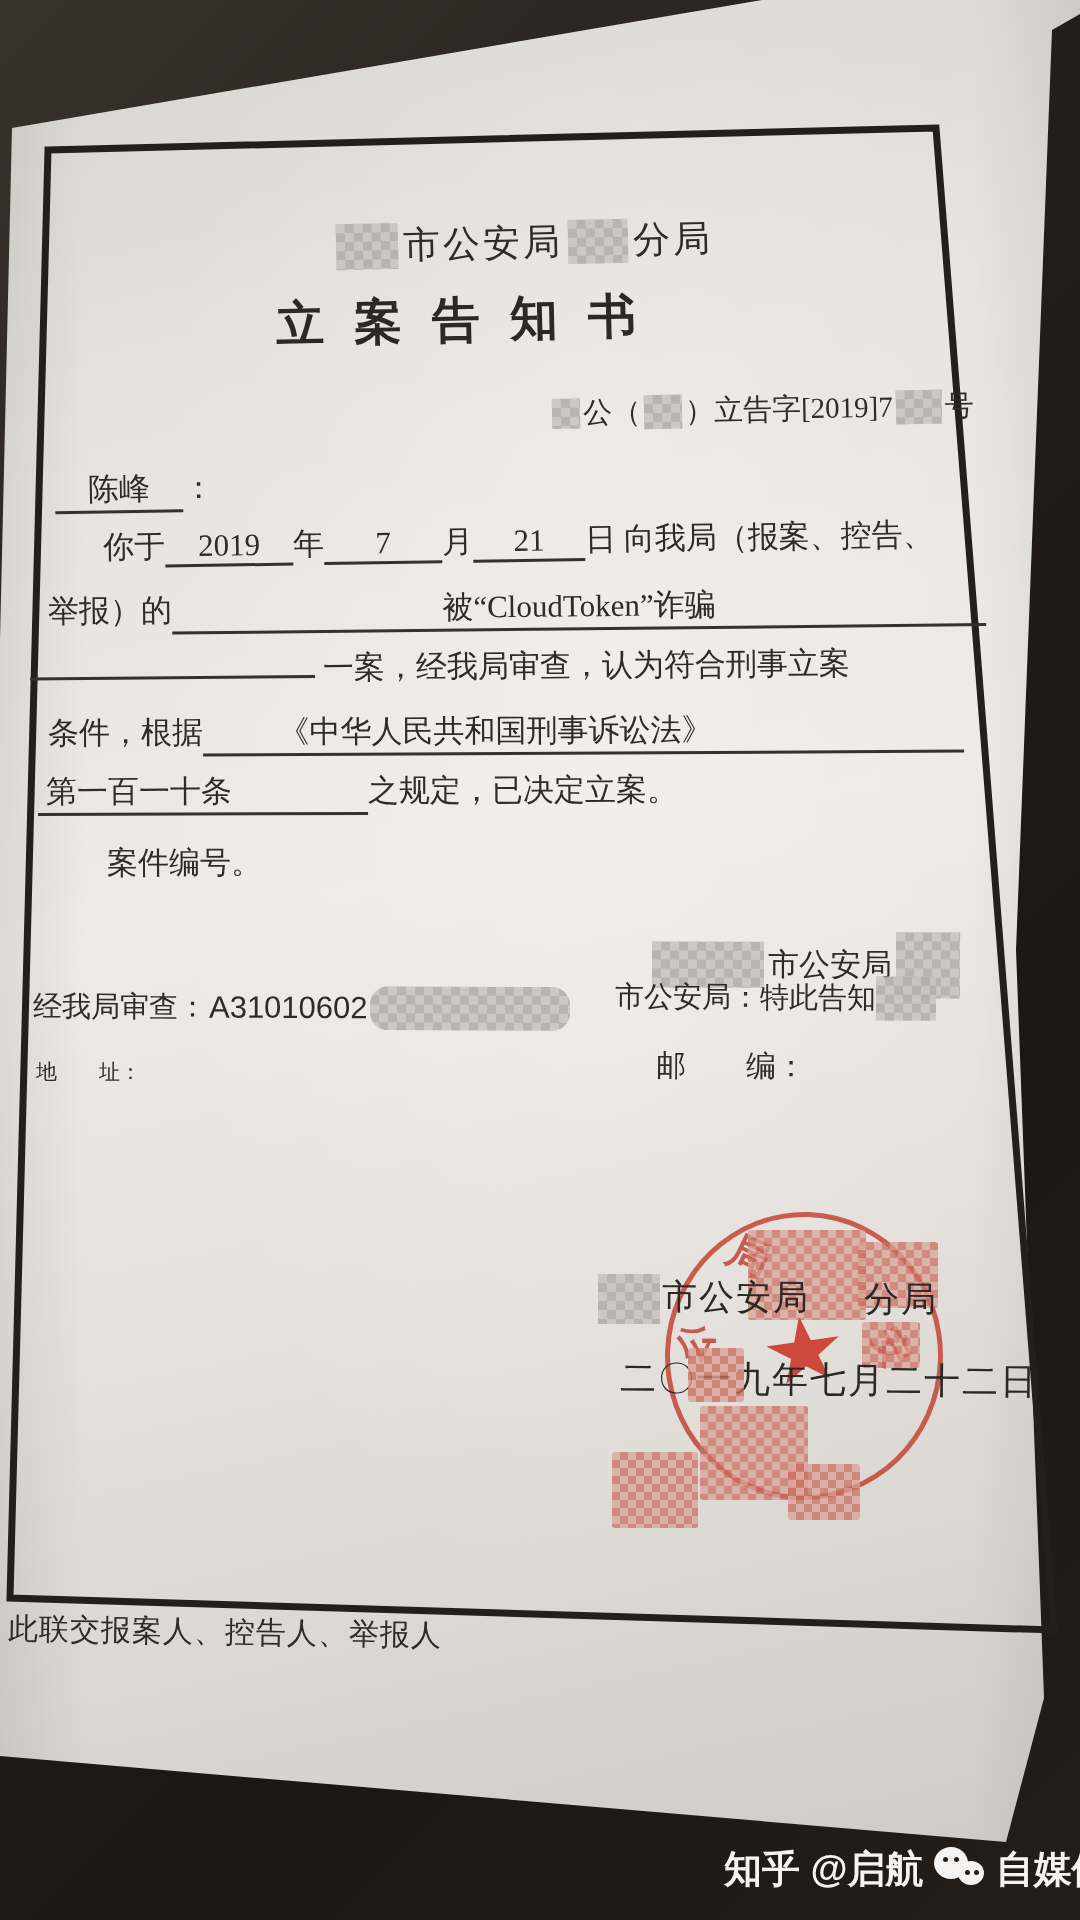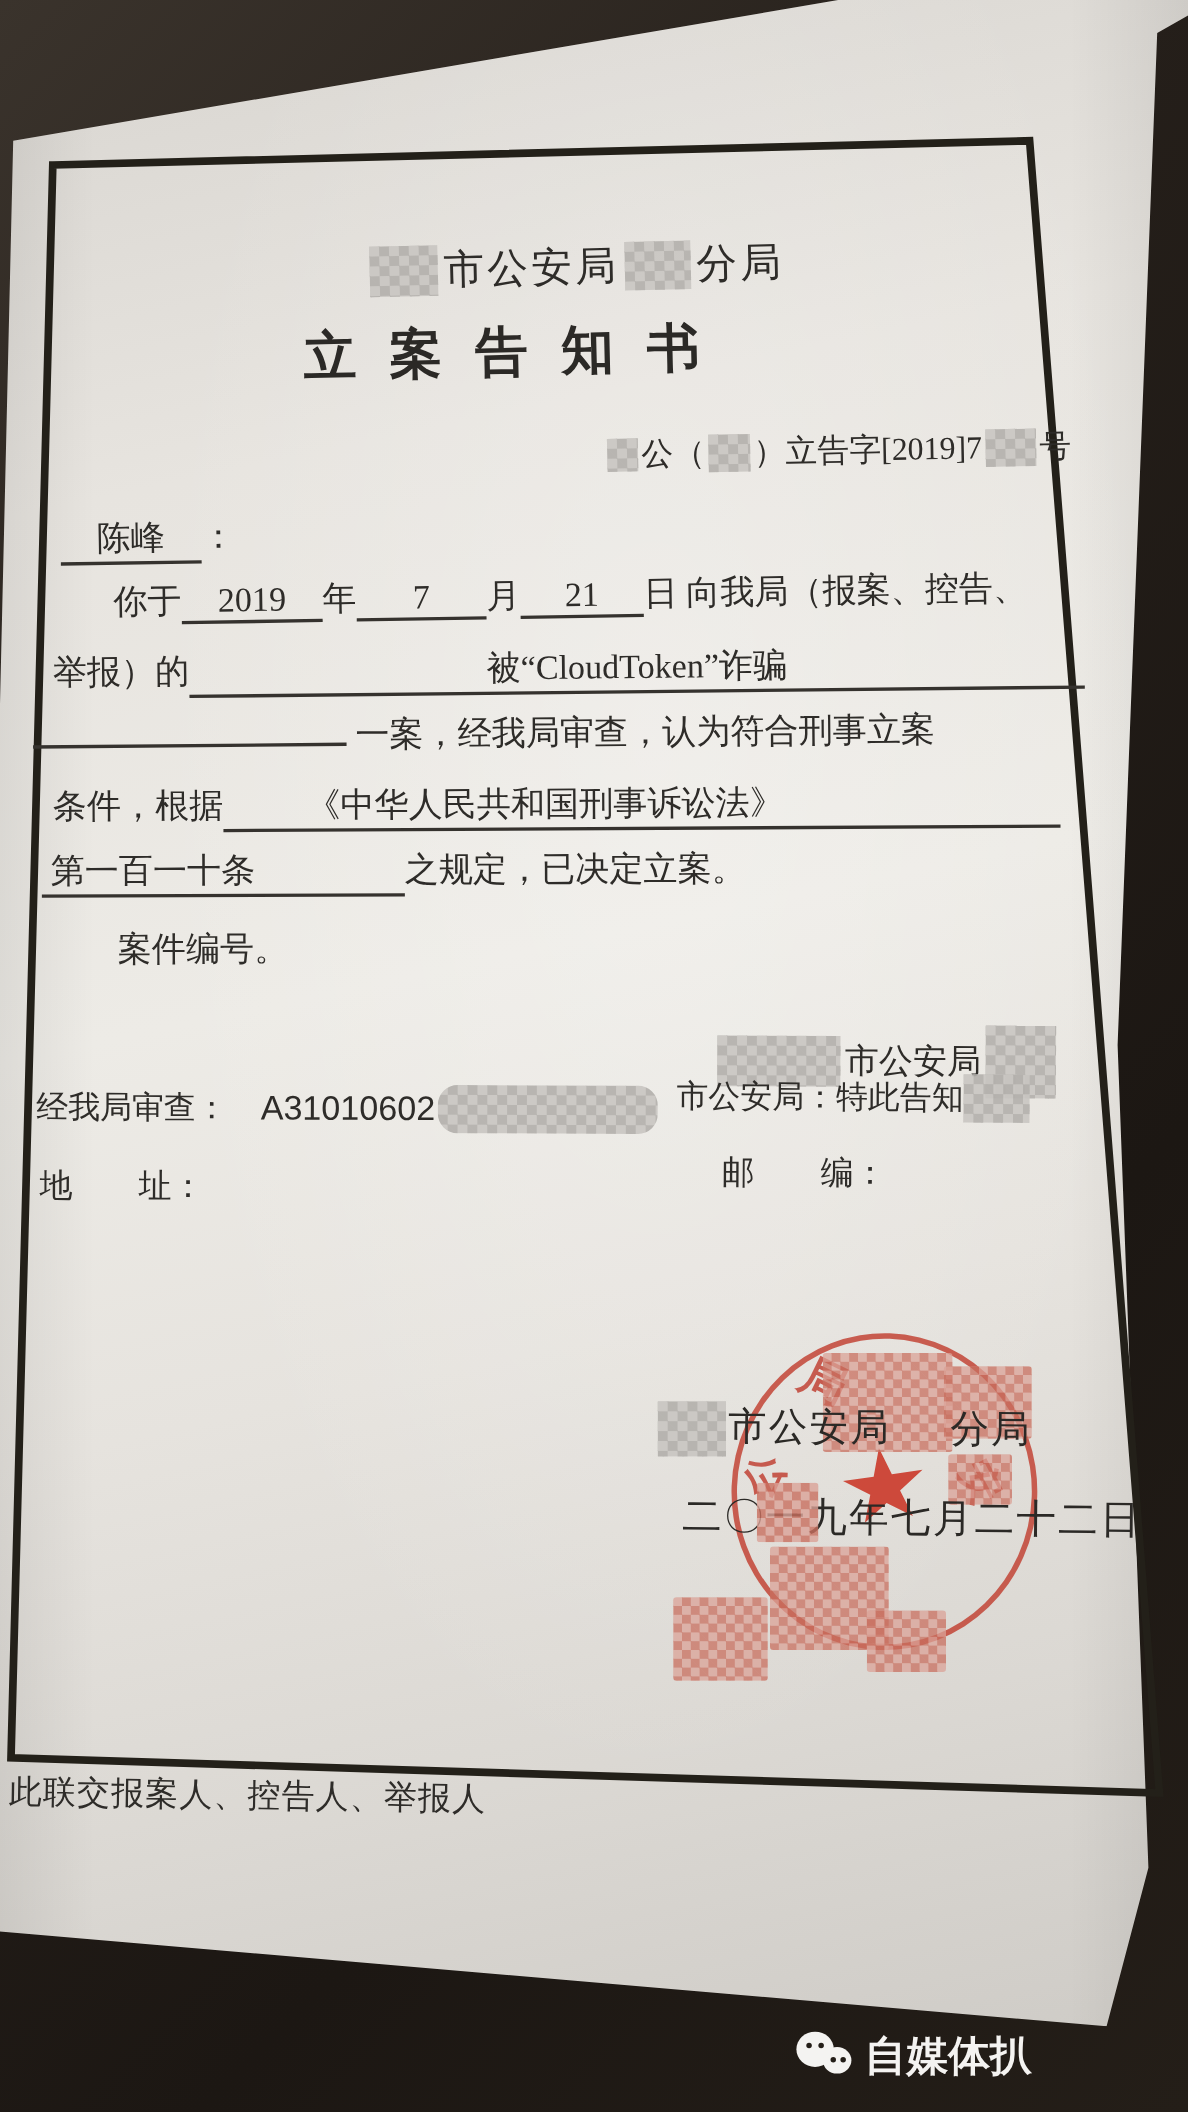--- a/index.html
+++ b/index.html
@@ -134,7 +134,7 @@
 
   <div class="line case-line">
     <span>经我局审查：</span>
-    <span style="margin-left:30px;font-family:'Liberation Sans','DejaVu Sans',sans-serif;font-size:31px;">A31010602</span>
+    <span style="margin-left:2px;font-family:'Liberation Sans','DejaVu Sans',sans-serif;font-size:31px;">A31010602</span>
     <span class="mz" style="width:200px;height:44px;margin-left:2px;border-radius:18px;"></span>
   </div>
 

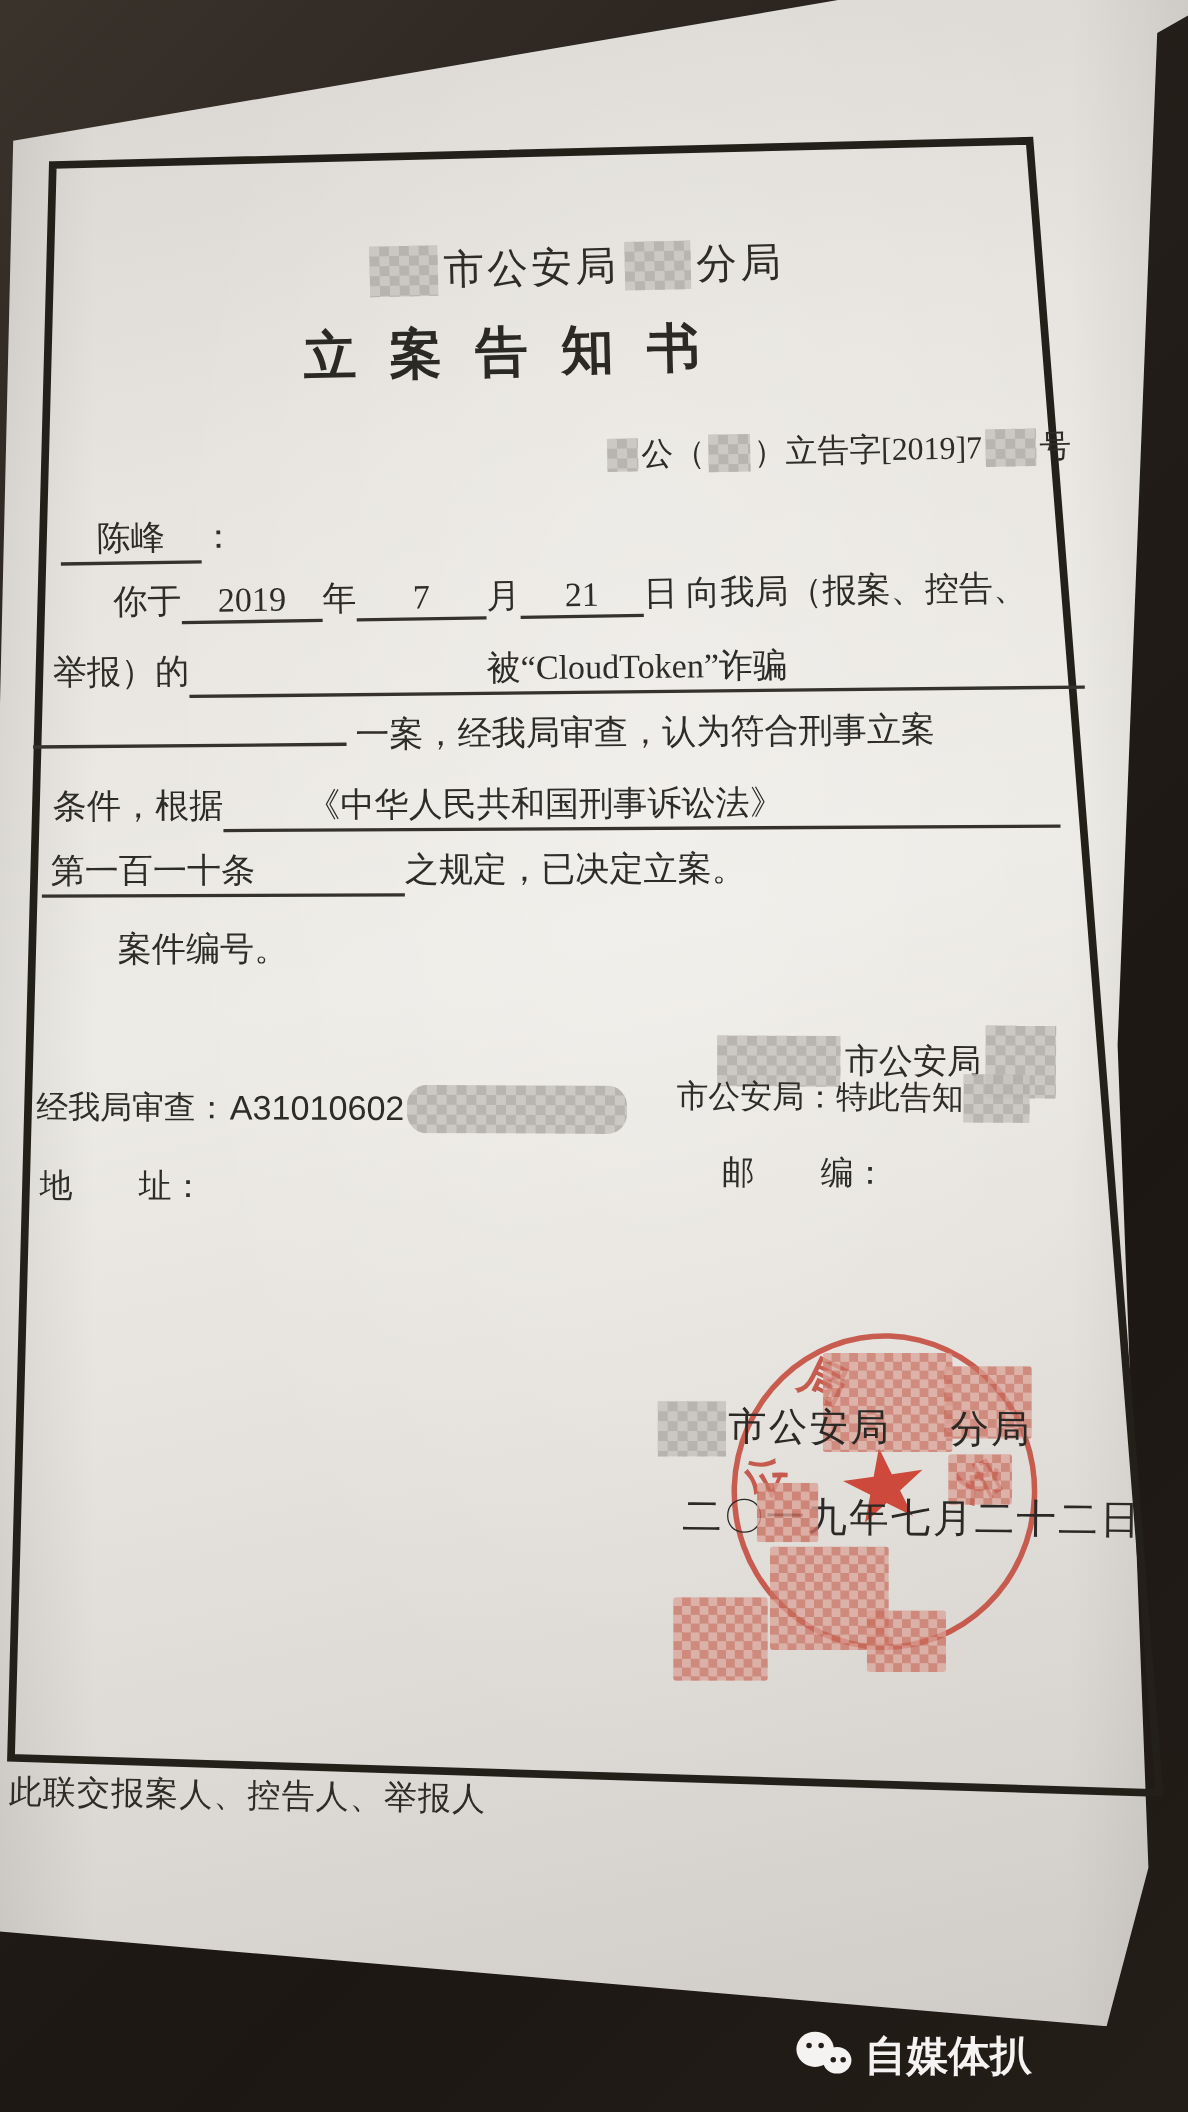--- a/index.html
+++ b/index.html
@@ -42,7 +42,7 @@
   .org-right{left:652px;top:932px;font-size:31px;display:flex;align-items:center;gap:4px;transform:rotate(0.2deg);}
   .unit-line{left:615px;top:976px;font-size:29px;display:flex;align-items:center;transform:rotate(0.3deg);}
   .case-line{left:33px;top:986px;font-size:29px;display:flex;align-items:center;transform:rotate(0.2deg);}
-  .addr-line{left:36px;top:1058px;font-size:30px;transform:rotate(0.2deg);}
+  .addr-line{left:36px;top:1058px;font-size:21px;transform:rotate(0.2deg);}
   .post-line{left:656px;top:1046px;font-size:30px;transform:rotate(0.3deg);}
   .footer-note{left:8px;top:1612px;font-size:30px;letter-spacing:1px;transform:rotate(0.9deg);}
   

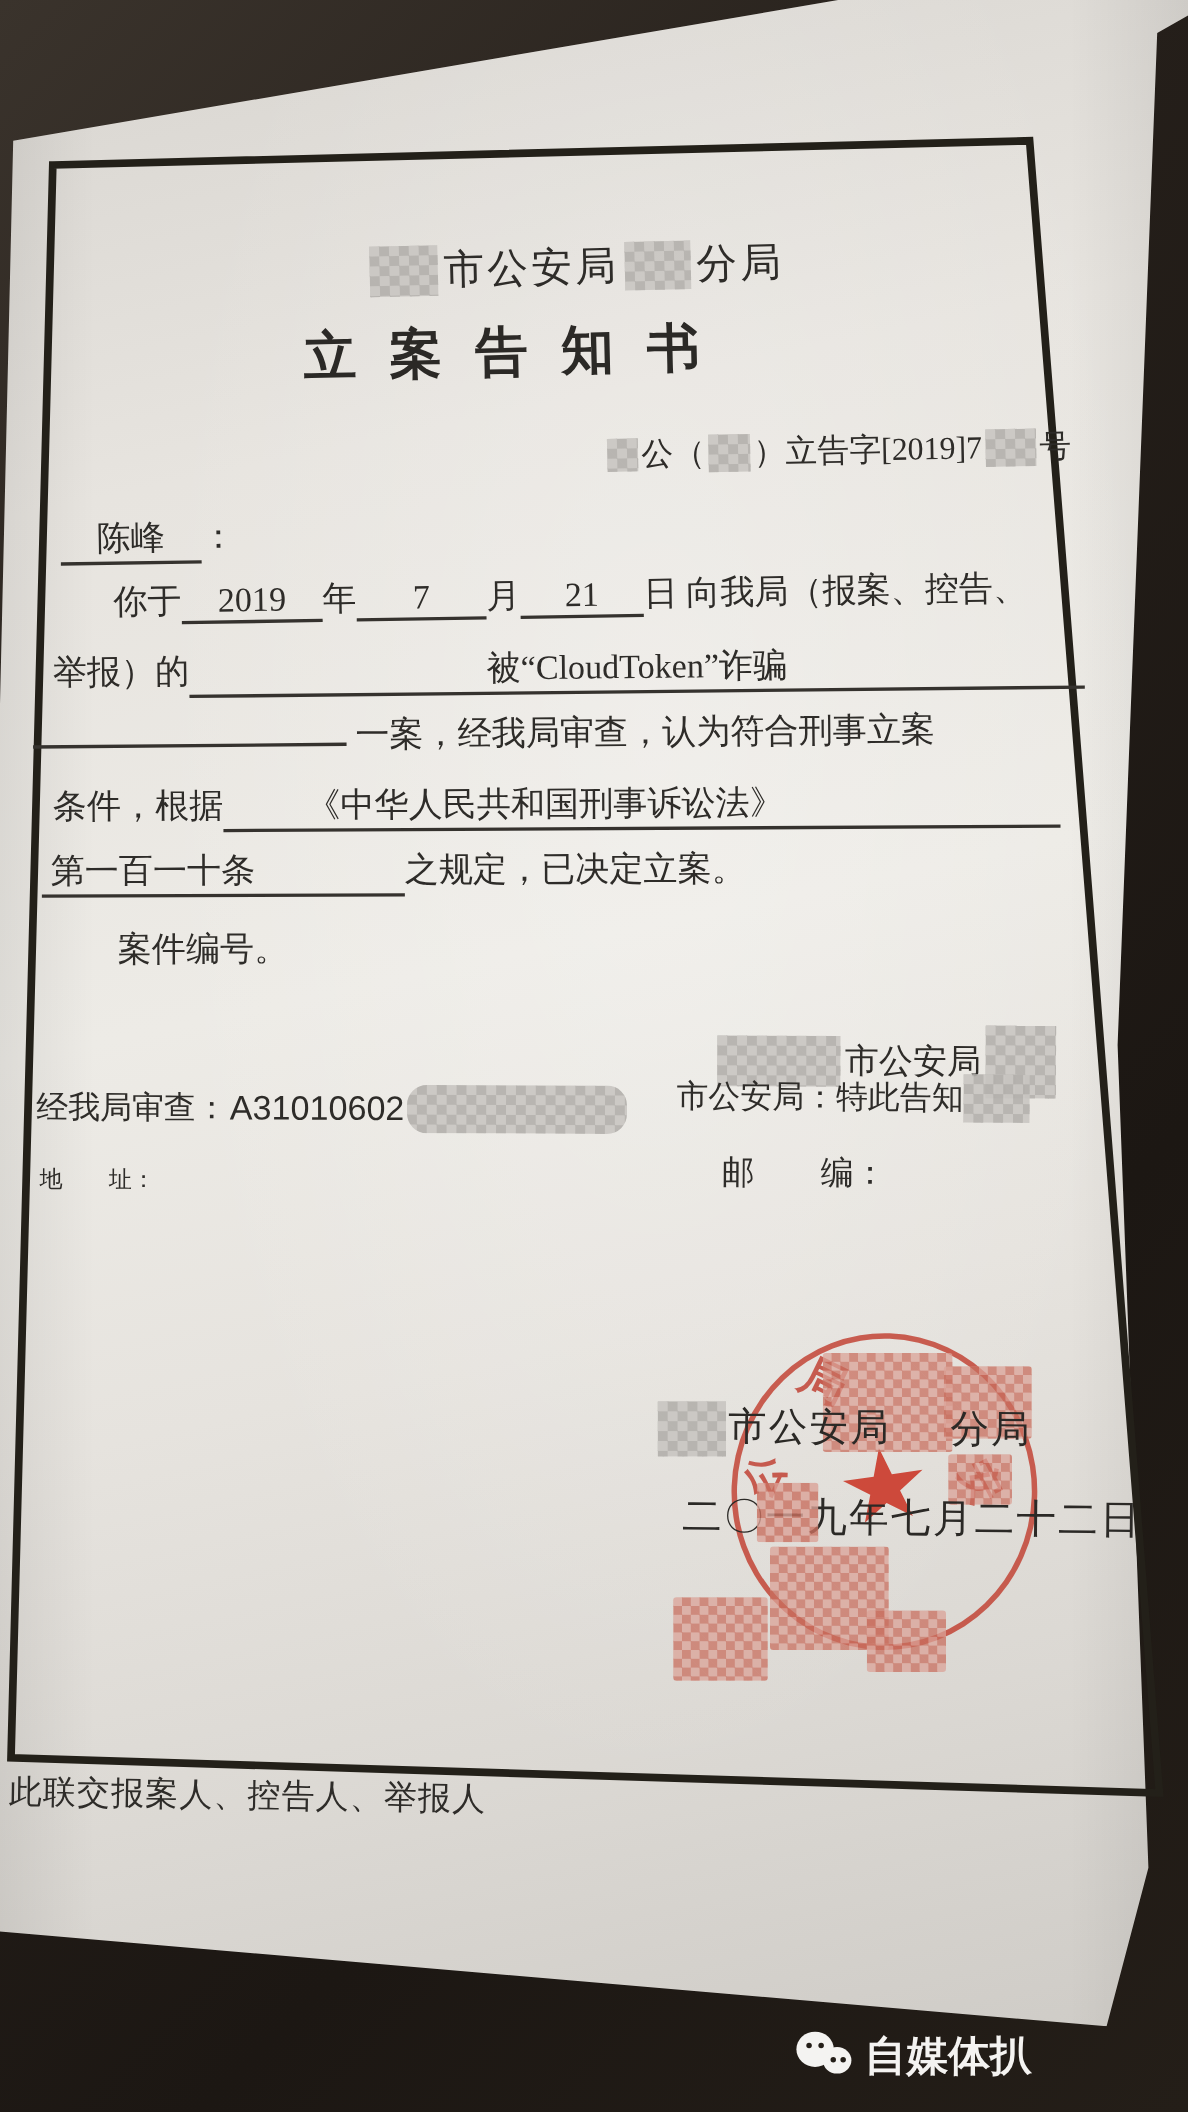--- a/index.html
+++ b/index.html
@@ -163,6 +163,7 @@
   <div class="line footer-note">此联交报案人、控告人、举报人</div>
 
   <div class="watermark">
+    <span>知乎 @启航</span>
     <span class="wicon">
       <span class="b1"></span>
         <span class="b2"></span>

